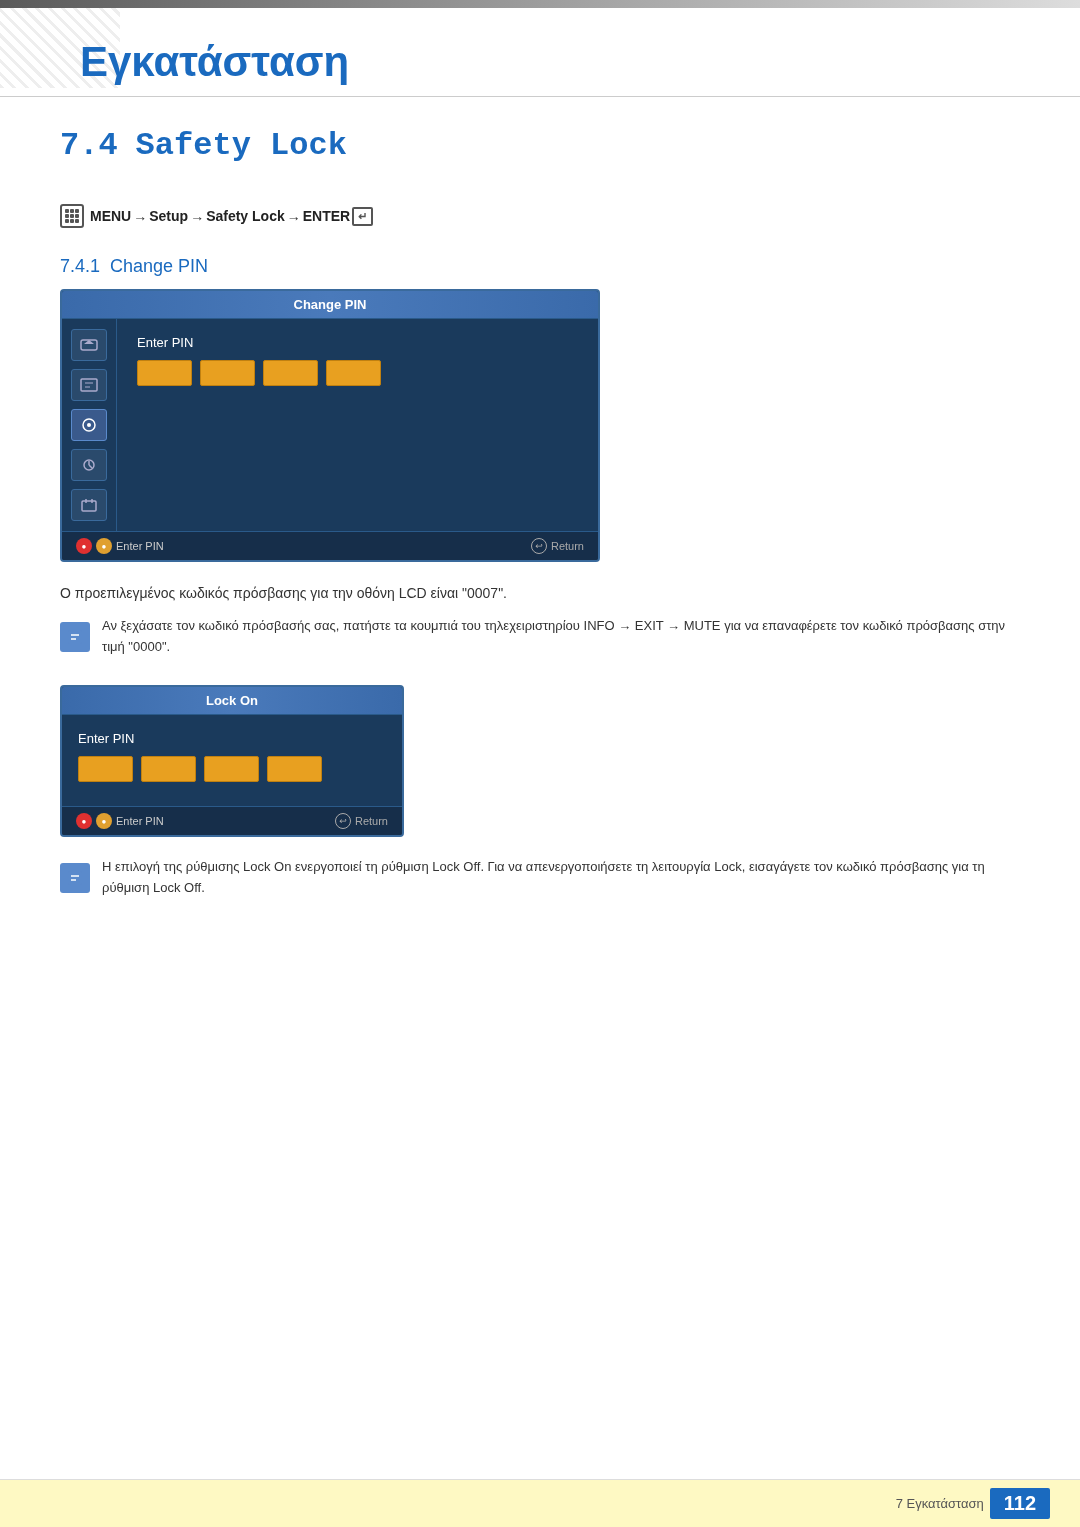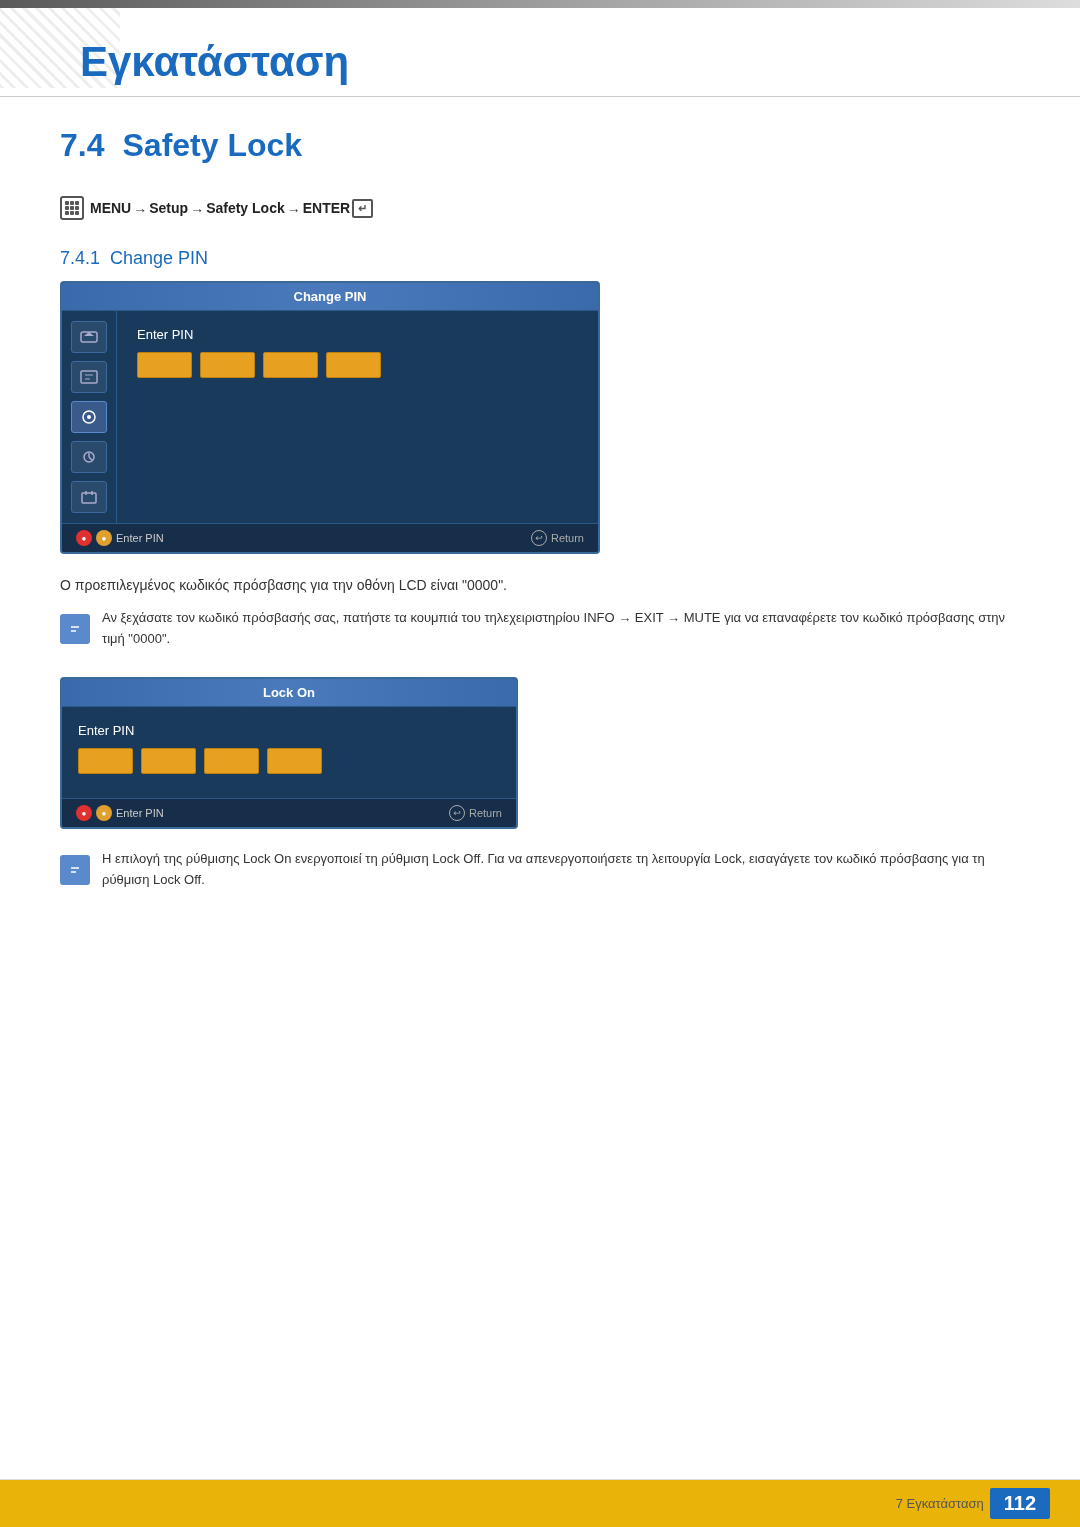--- a/index.html
+++ b/index.html
@@ -58,8 +58,9 @@
       font-size: 32px;
       font-weight: bold;
       color: #1a6abf;
-      margin-bottom: 4px;
+      margin-bottom: 12px;
       padding-bottom: 6px;
+      font-family: Liberation Mono, monospace;
     }
 
     

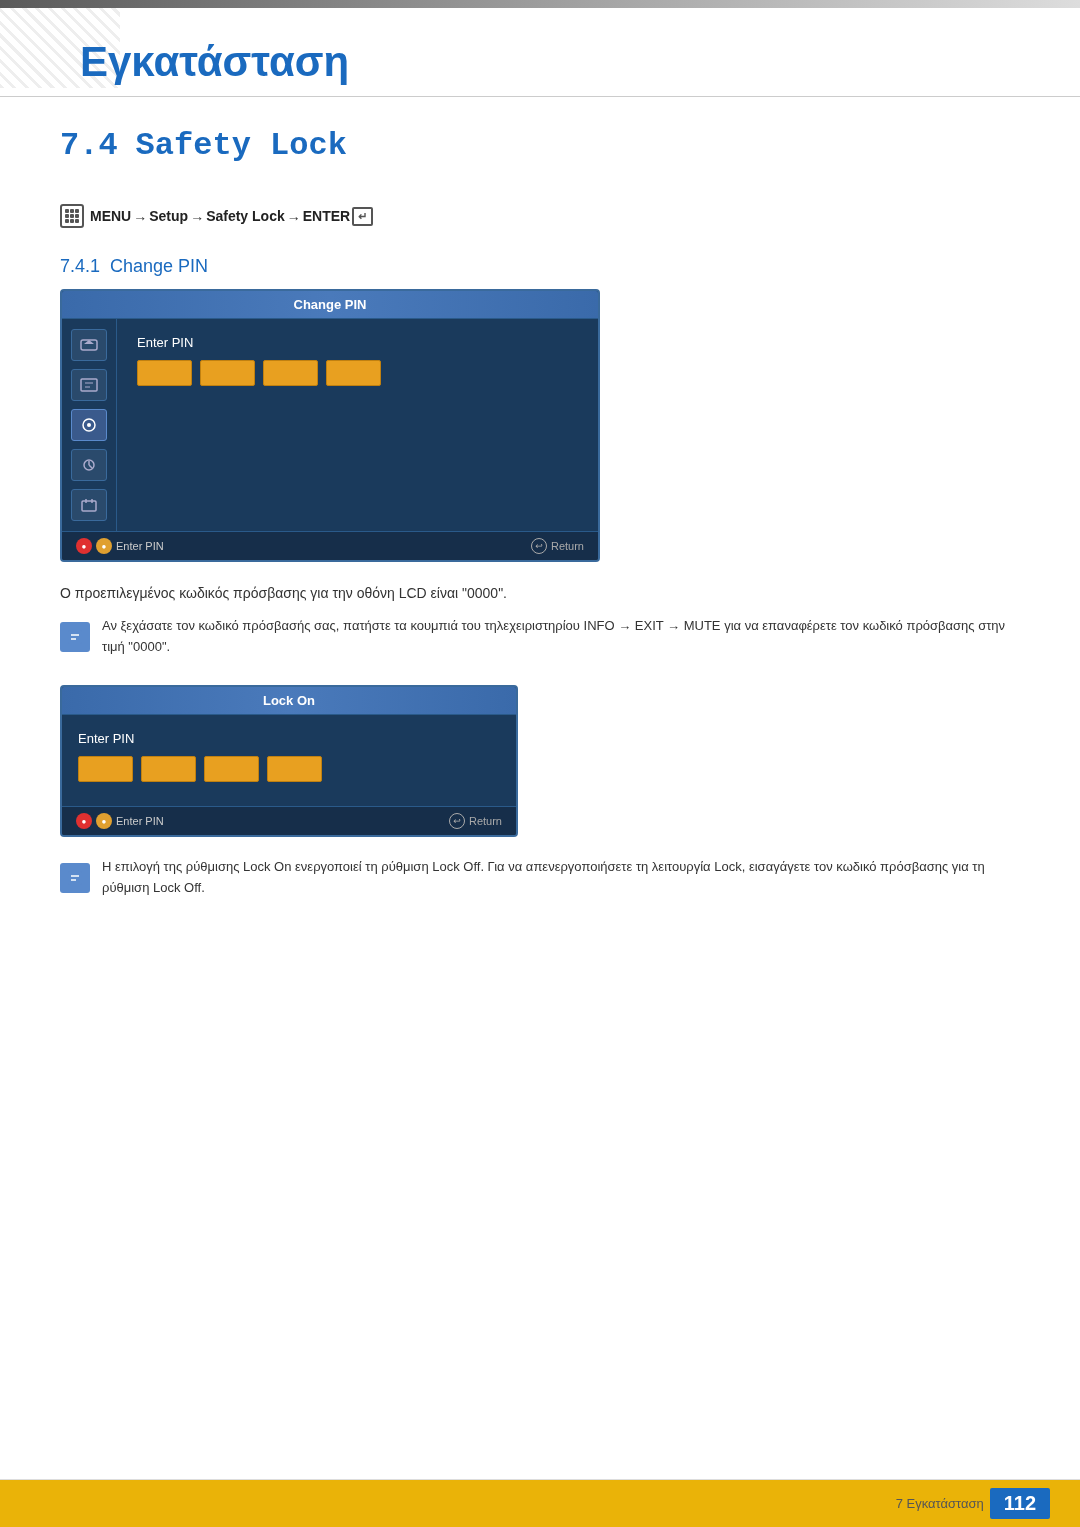--- a/index.html
+++ b/index.html
@@ -418,7 +418,7 @@
   </div>
 
 
-  <p class="body-text mb10">Ο προεπιλεγμένος κωδικός πρόσβασης για την οθόνη LCD είναι "0000".</p>
+  <p class="body-text mb10">Ο προεπιλεγμένος κωδικός πρόσβασης για την οθόνη LCD είναι "0007".</p>
 
   <div class="note-box mb28">
     <div class="note-icon">

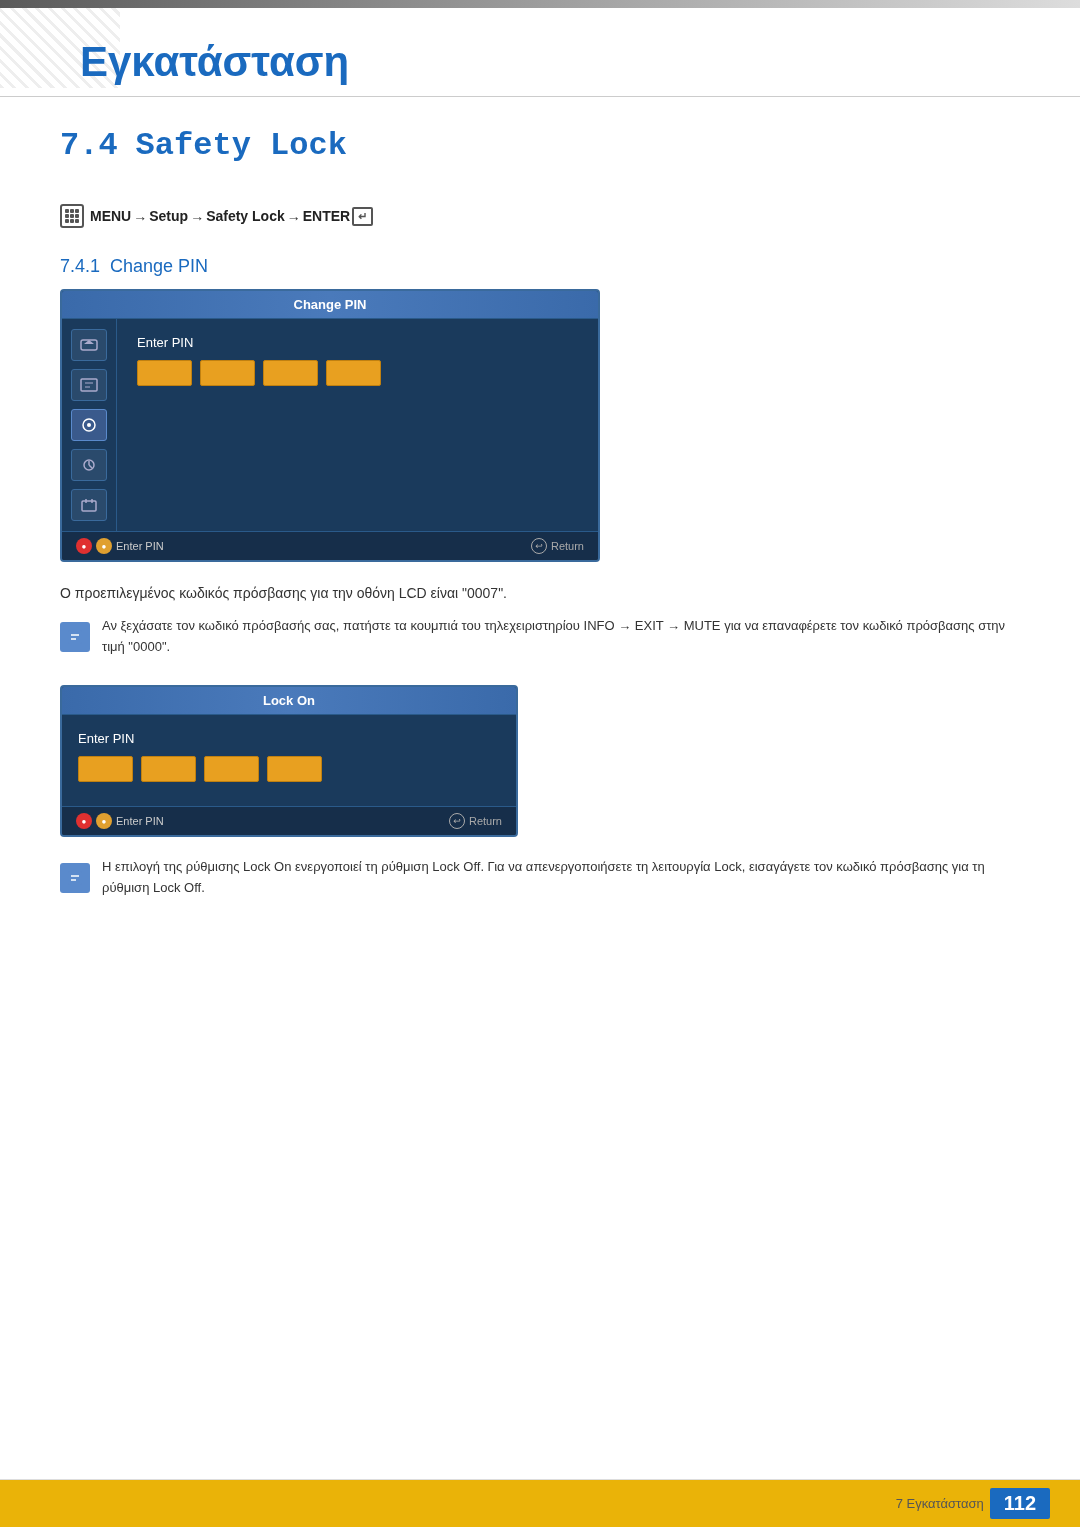--- a/index.html
+++ b/index.html
@@ -126,7 +126,7 @@
       overflow: hidden;
     }
     .screen-mockup.small {
-      width: 458px;
+      width: 344px;
     }
 
     .screen-title-bar {

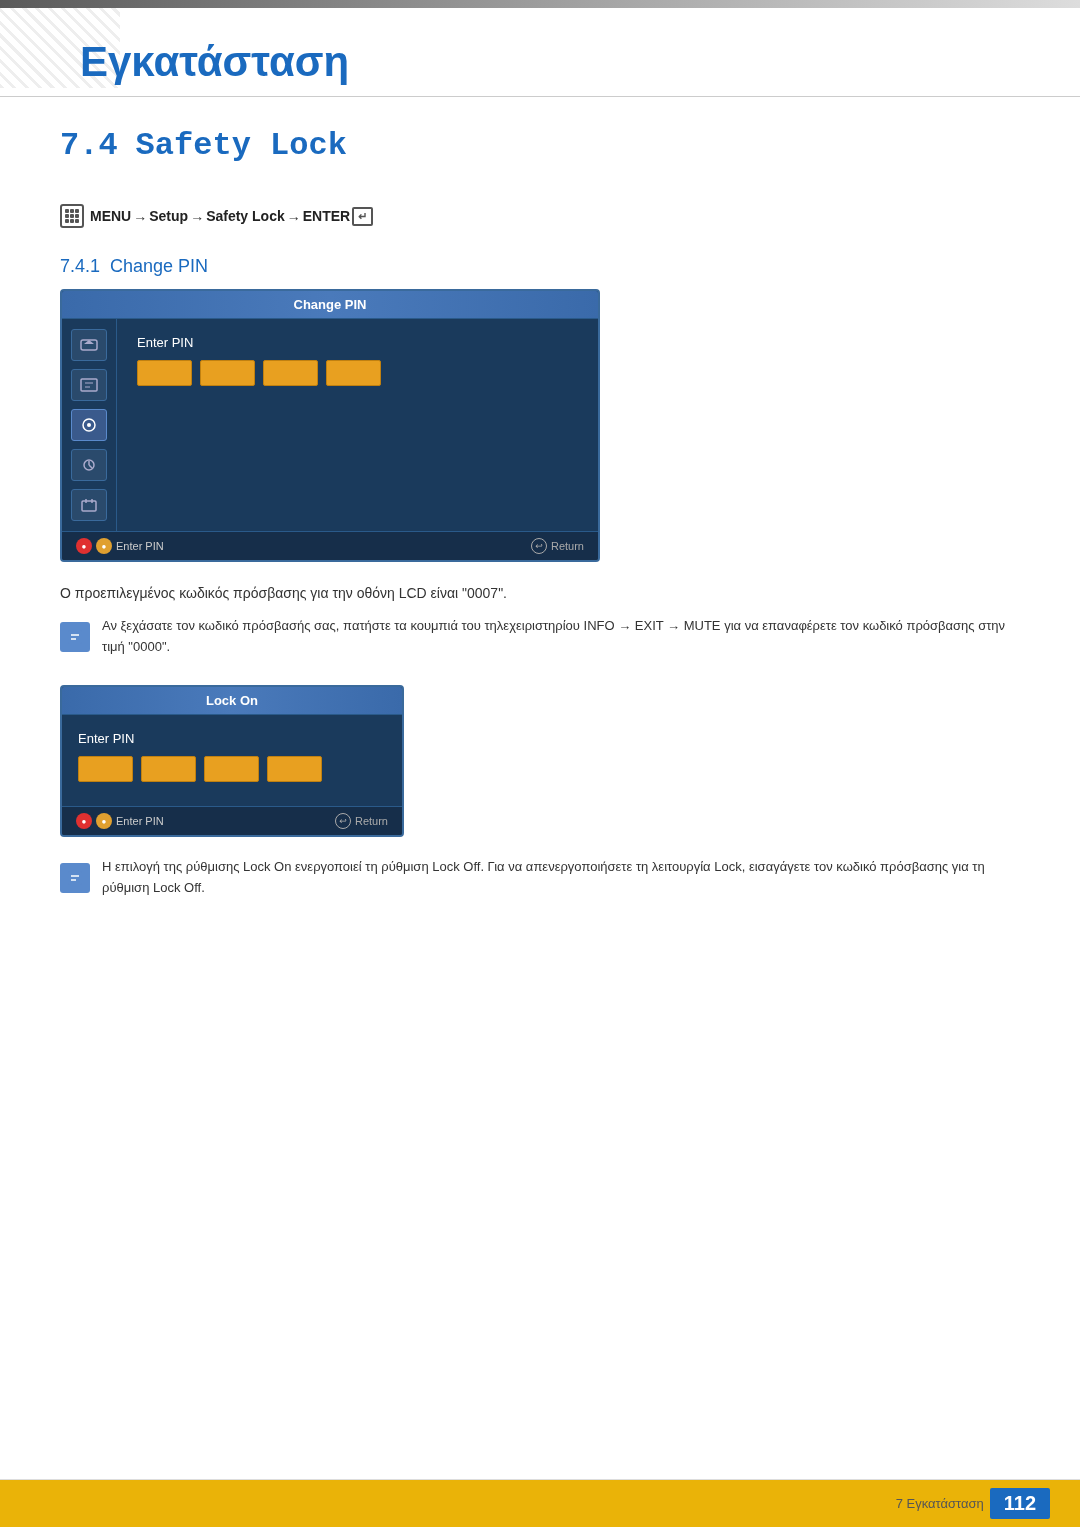--- a/index.html
+++ b/index.html
@@ -287,7 +287,7 @@
       align-items: center;
       justify-content: flex-end;
       padding: 8px 30px;
-      background: #eab308;
+      background: #fef9c3;
       border-top: 1px solid #ddd;
       gap: 6px;
     }

